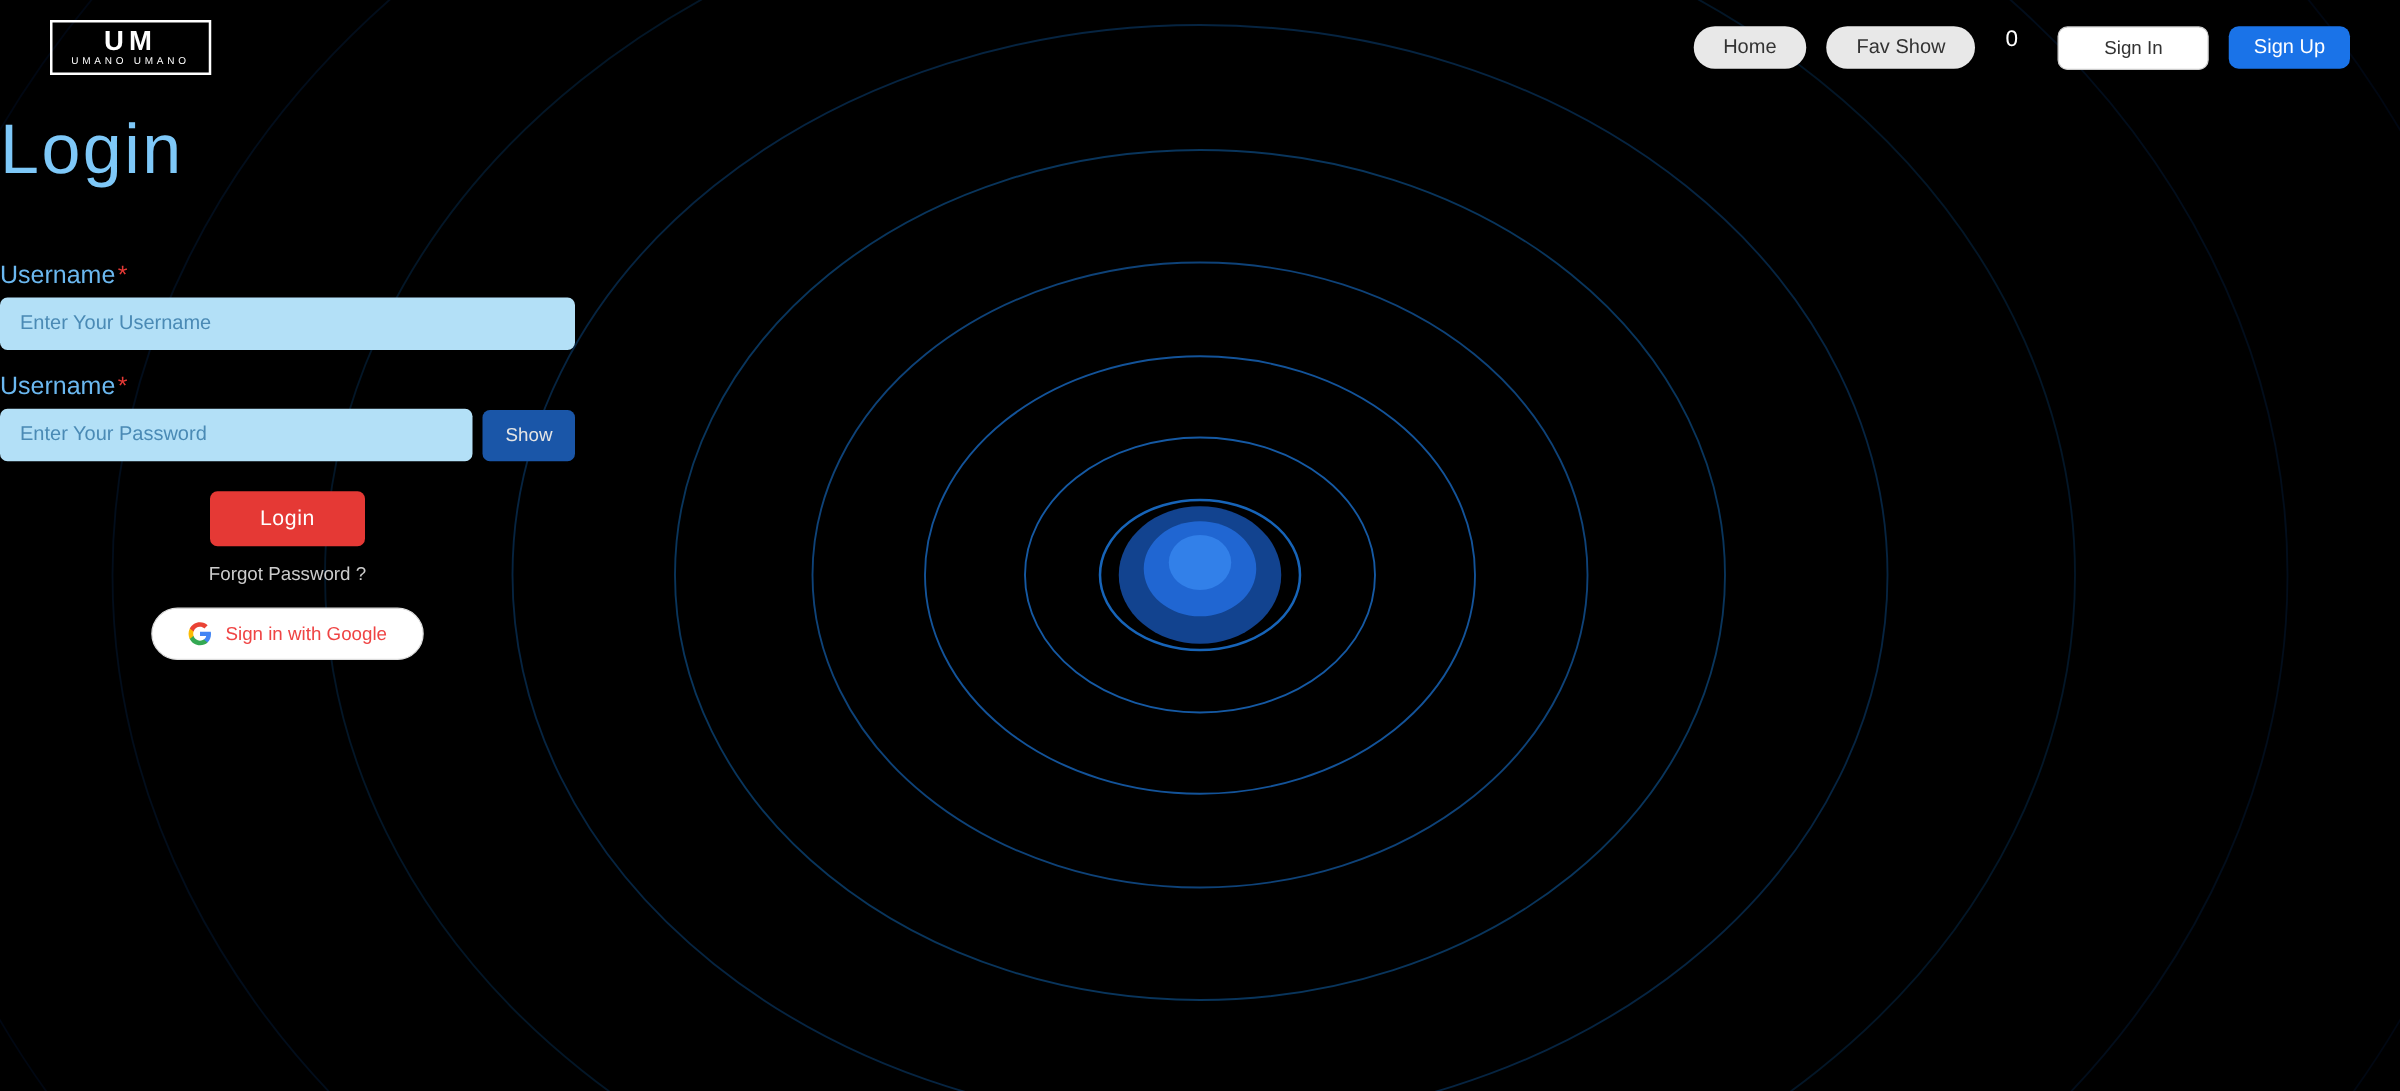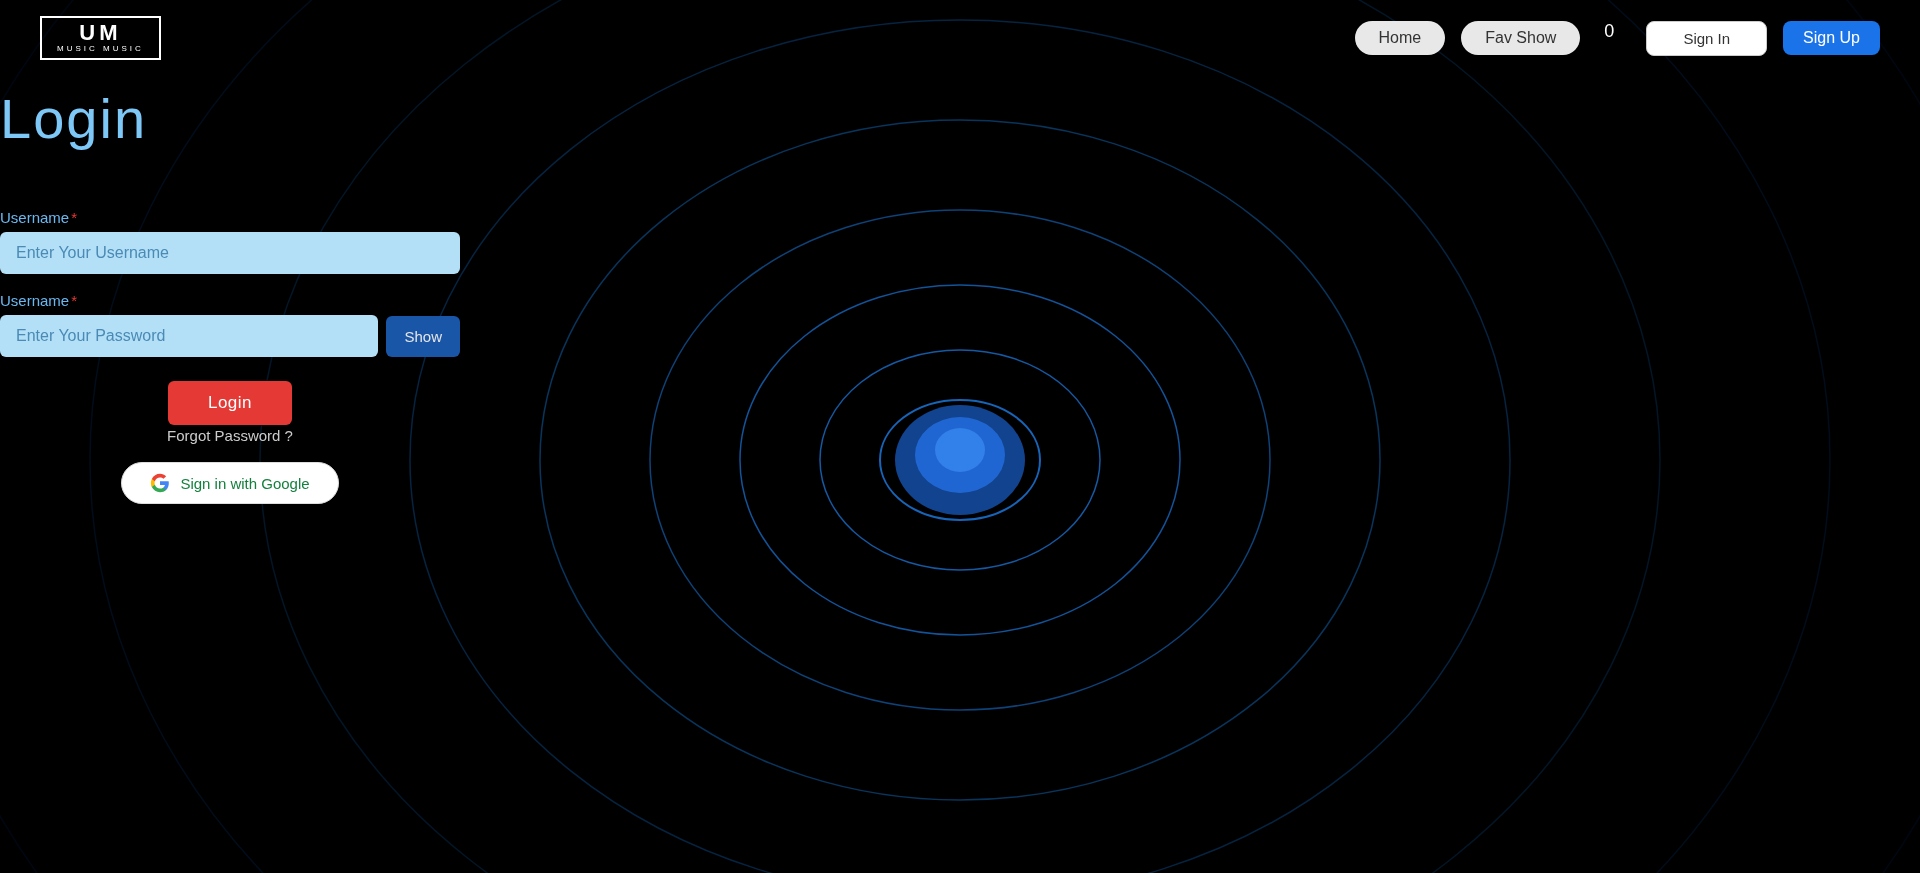--- a/index.html
+++ b/index.html
@@ -262,7 +262,7 @@
   <div class="logo">
     <div class="logo-box">
       <span class="um-text">UM</span>
-      <span class="umano">MUSIC MUSIC</span>
+      <span class="umano">UMANO UMANO</span>
     </div>
   </div>
 

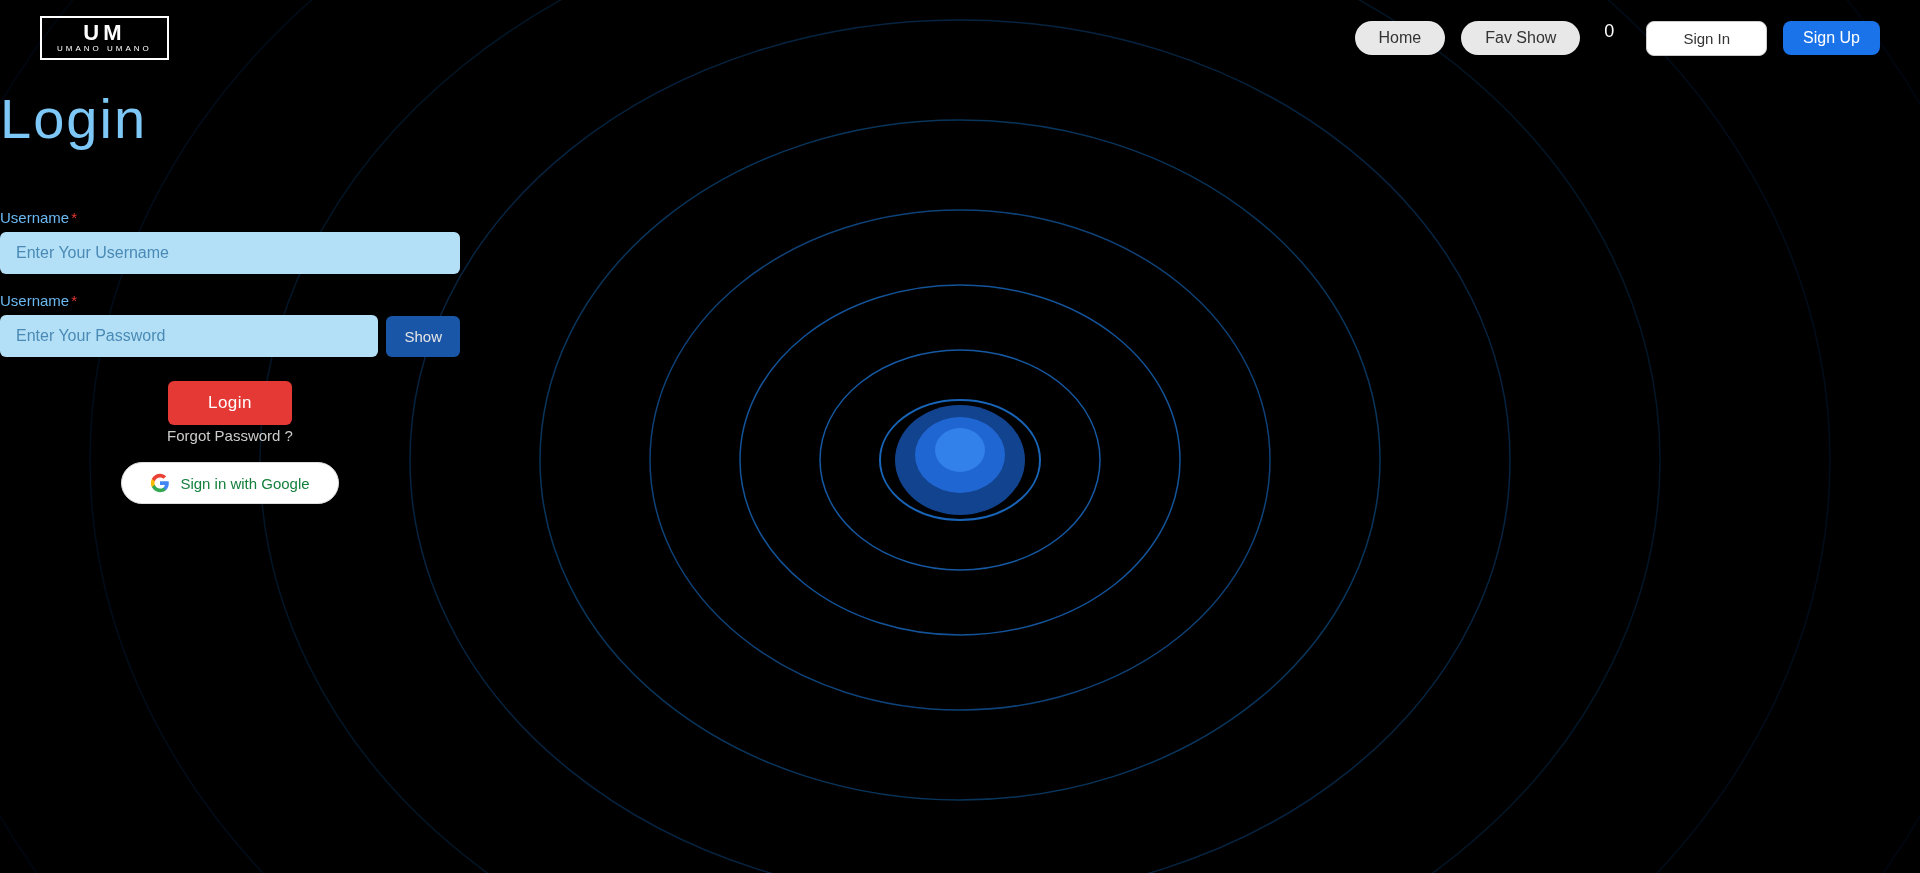--- a/index.html
+++ b/index.html
@@ -125,7 +125,7 @@
 
     .field-label {
       color: #6bb8f0;
-      font-size: 15px;
+      font-size: 20px;
       margin-bottom: 6px;
       margin-top: 18px;
     }

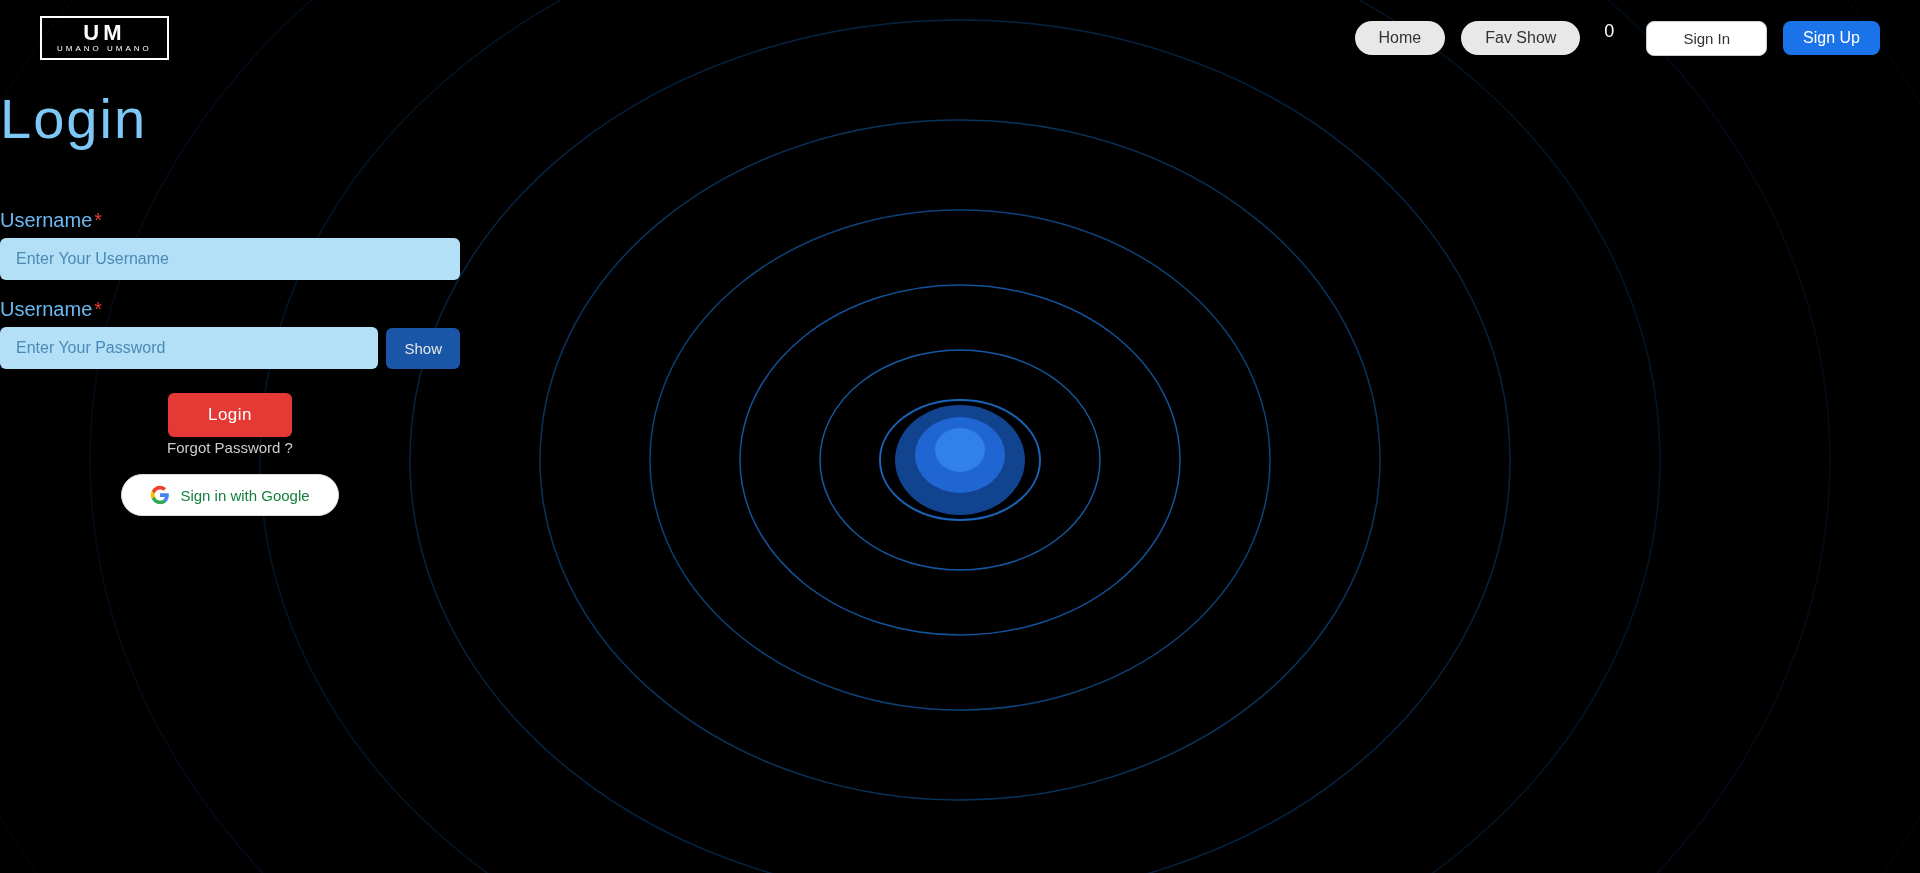--- a/index.html
+++ b/index.html
@@ -185,7 +185,7 @@
     .forgot-password {
       color: #ccc;
       font-size: 15px;
-      margin-top: 2px;
+      margin-top: 14px;
       align-self: center;
       cursor: pointer;
       text-decoration: none;

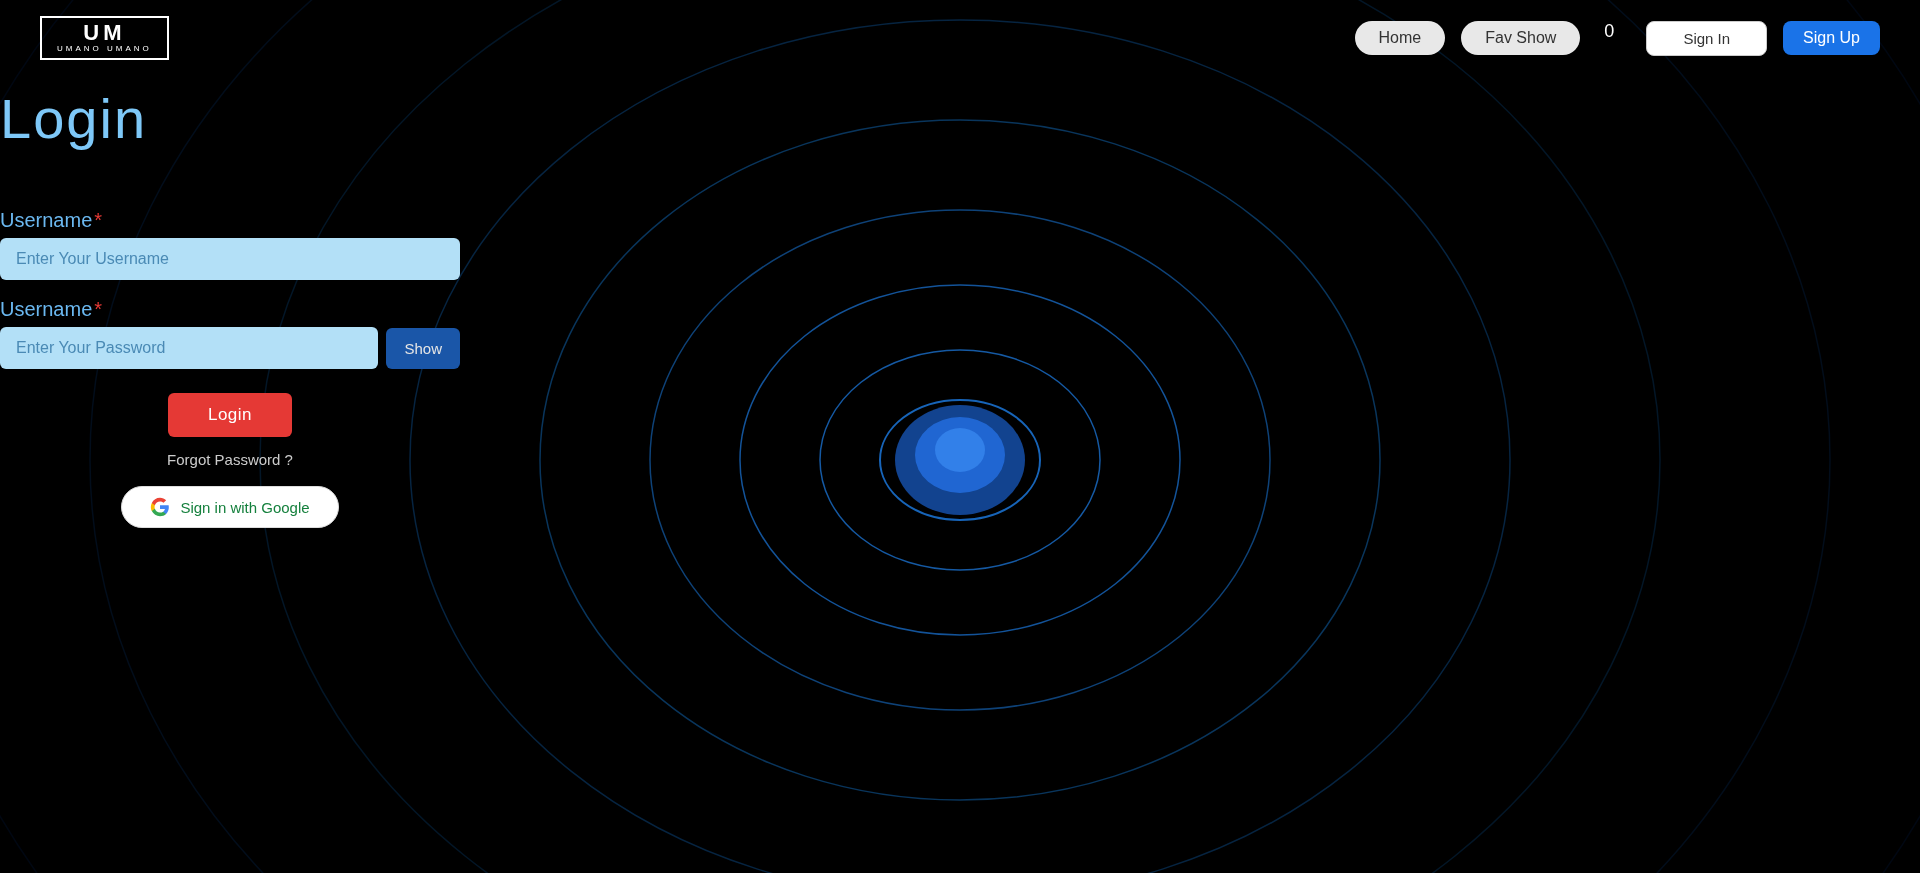--- a/index.html
+++ b/index.html
@@ -200,7 +200,7 @@
       border-radius: 22px;
       padding: 10px 28px;
       font-size: 15px;
-      color: #15803d;
+      color: #ef4444;
       cursor: pointer;
       margin-top: 18px;
       align-self: center;

